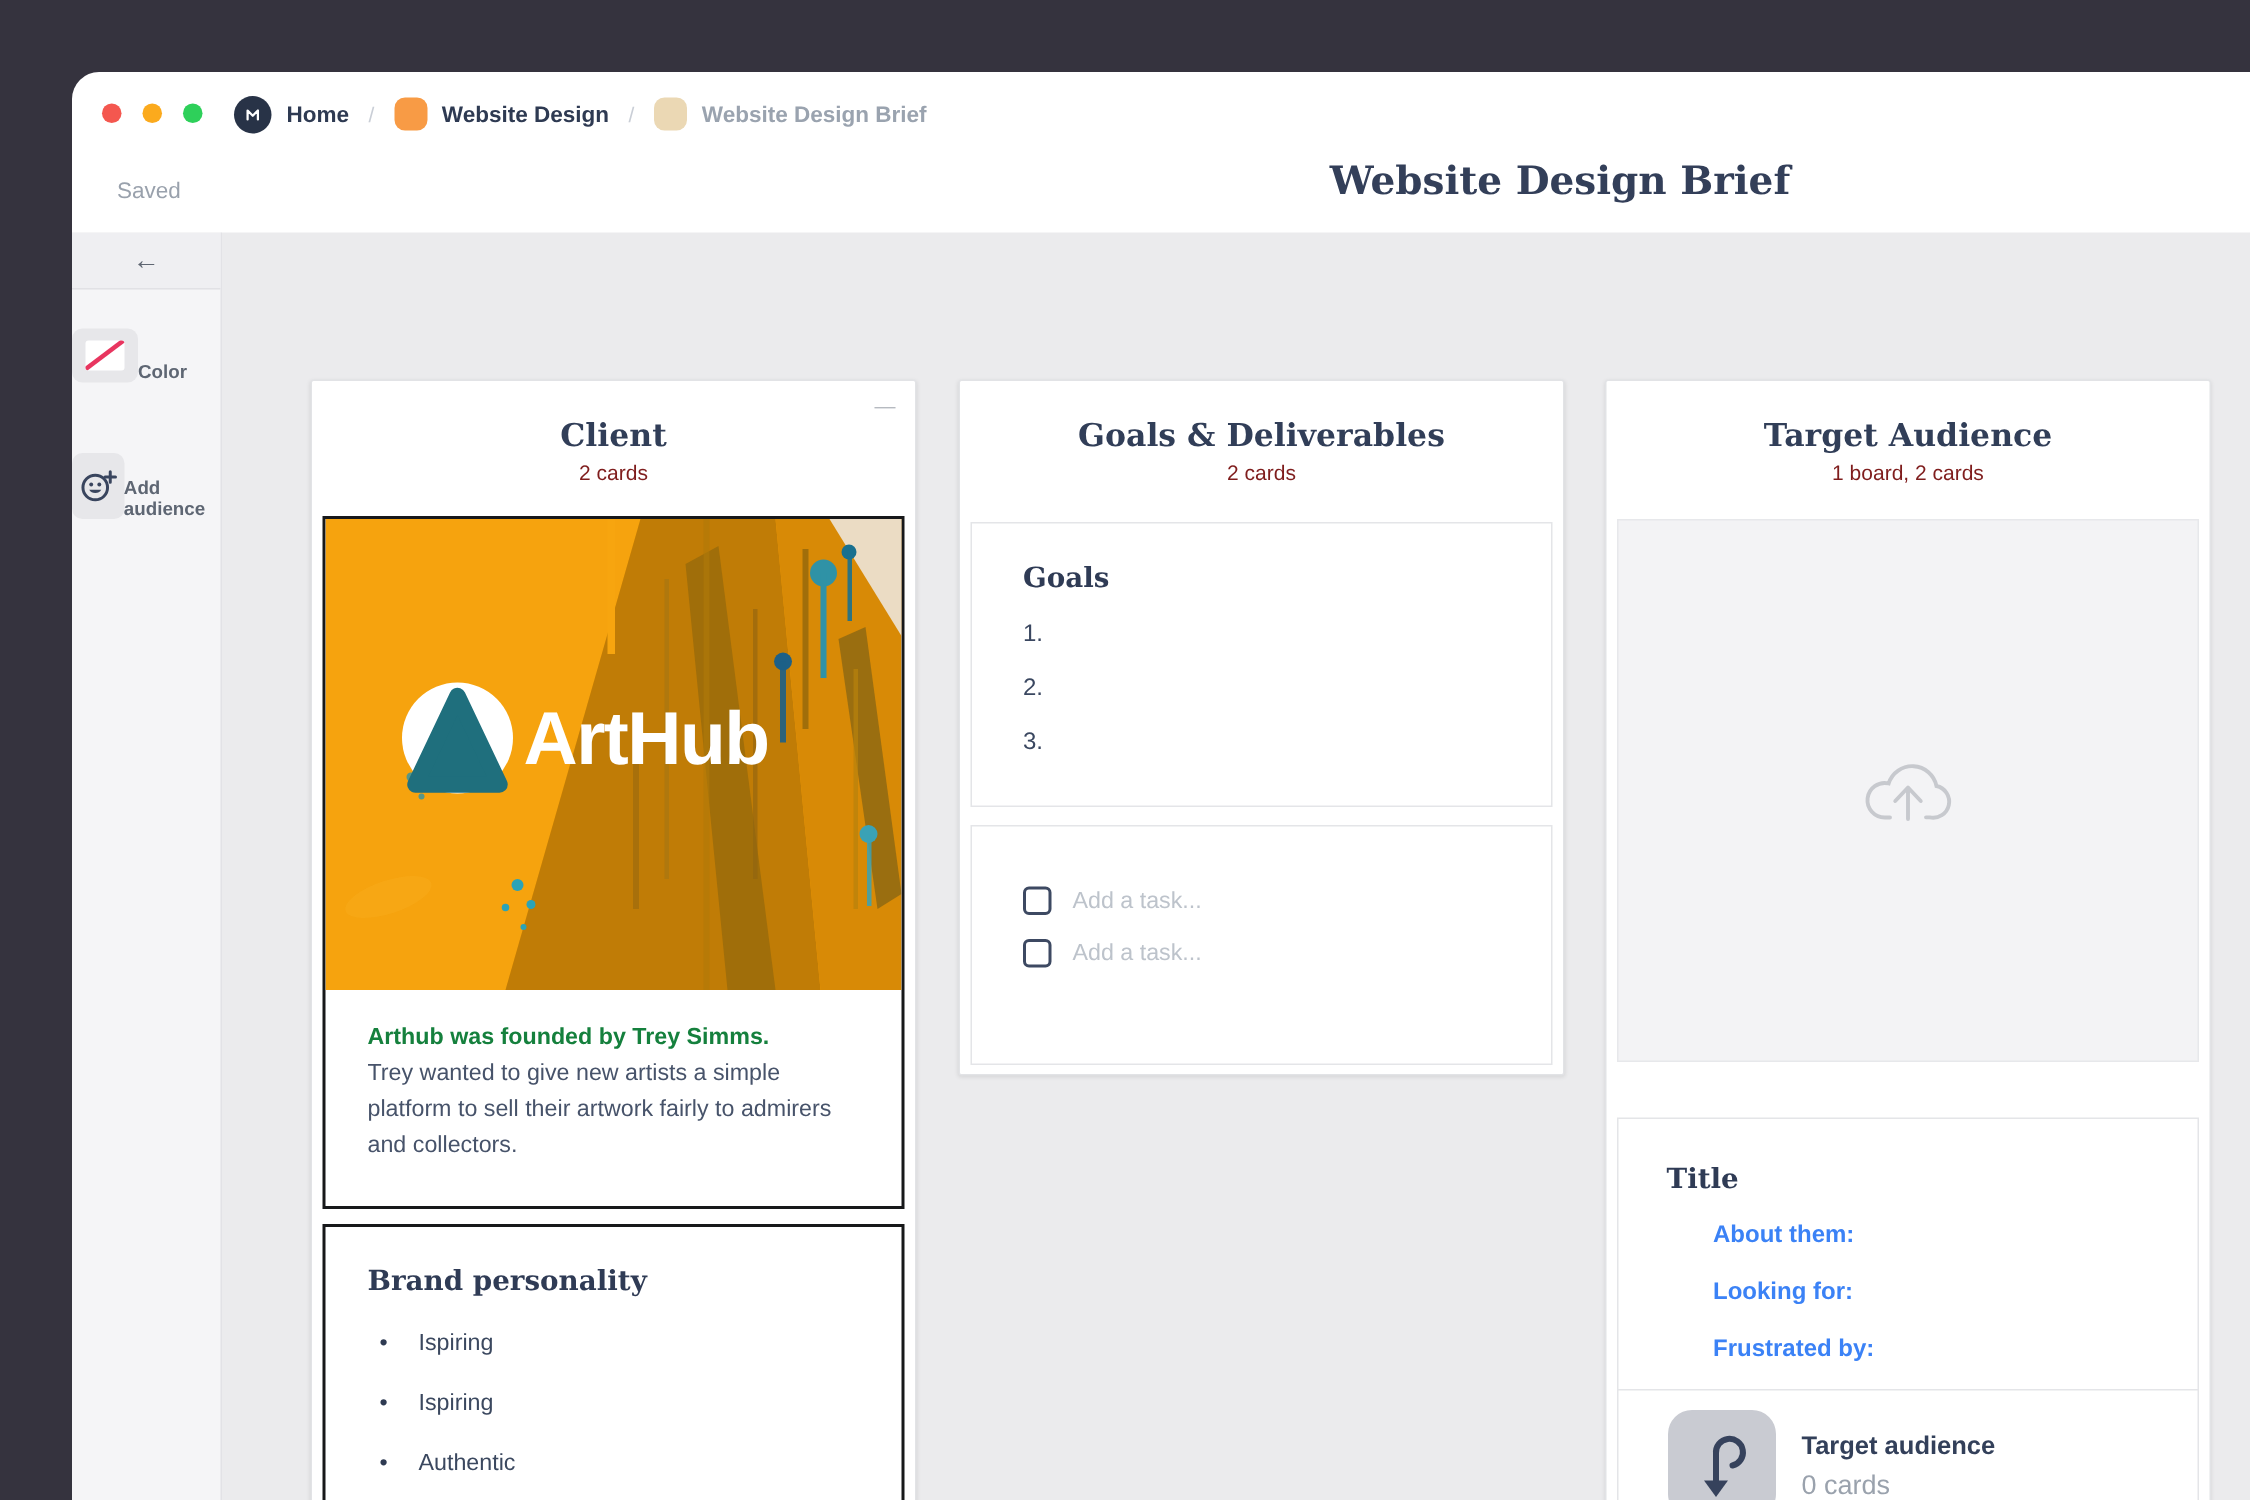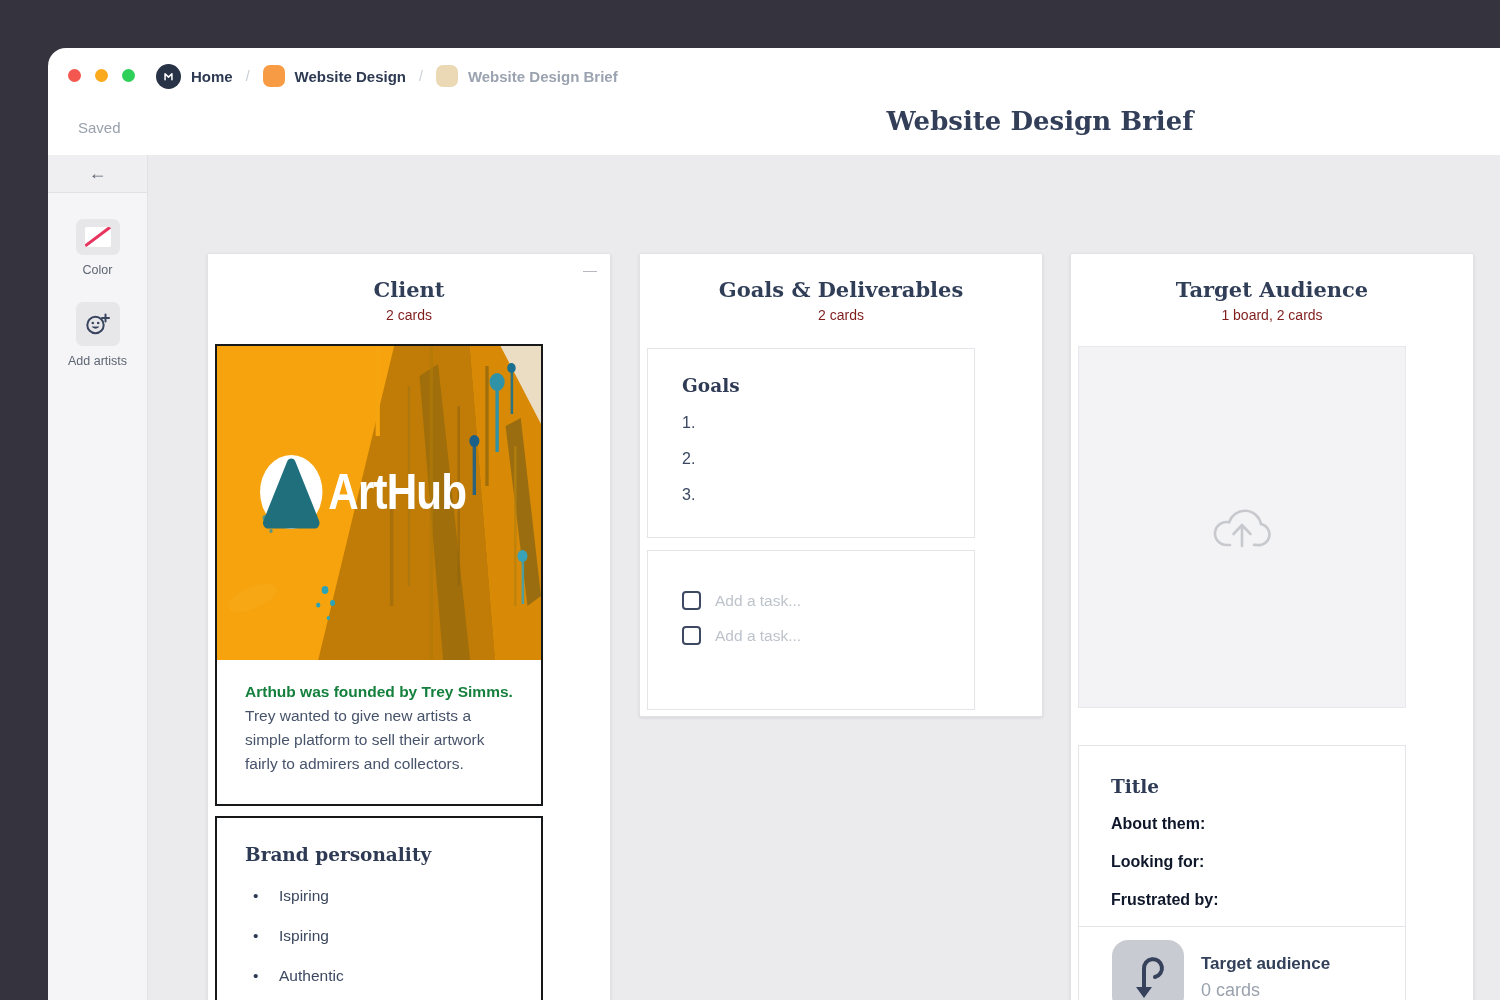--- a/index.html
+++ b/index.html
@@ -33,7 +33,7 @@
   #sidebar { position:absolute; left:0; top:107px; width:100px; bottom:0; background:#F5F5F7; border-right:1px solid #E2E2E6; }
   .back-row { height:38px; background:#EFEFF2; border-bottom:1px solid #E1E1E5; display:flex; align-items:center; justify-content:center;
     font-size:18px; color:#5F6672; cursor:pointer; }
-  .tool { position:absolute; left:0; width:100%; display:flex; flex-direction:column; align-items:center; }
+  .tool { position:absolute; left:0; width:100%; display:flex; flex-direction:row; align-items:flex-end;font-weight:bold; }
   .tool-swatch { background:#E7E7EA; border-radius:7px; display:flex; align-items:center; justify-content:center; cursor:pointer; }
   .tool-label { margin-top:8px; font-size:12.5px; color:#5E6673; }
   .color-inner { width:26px; height:20px; background:#fff; border-radius:2px; position:relative; overflow:hidden; }

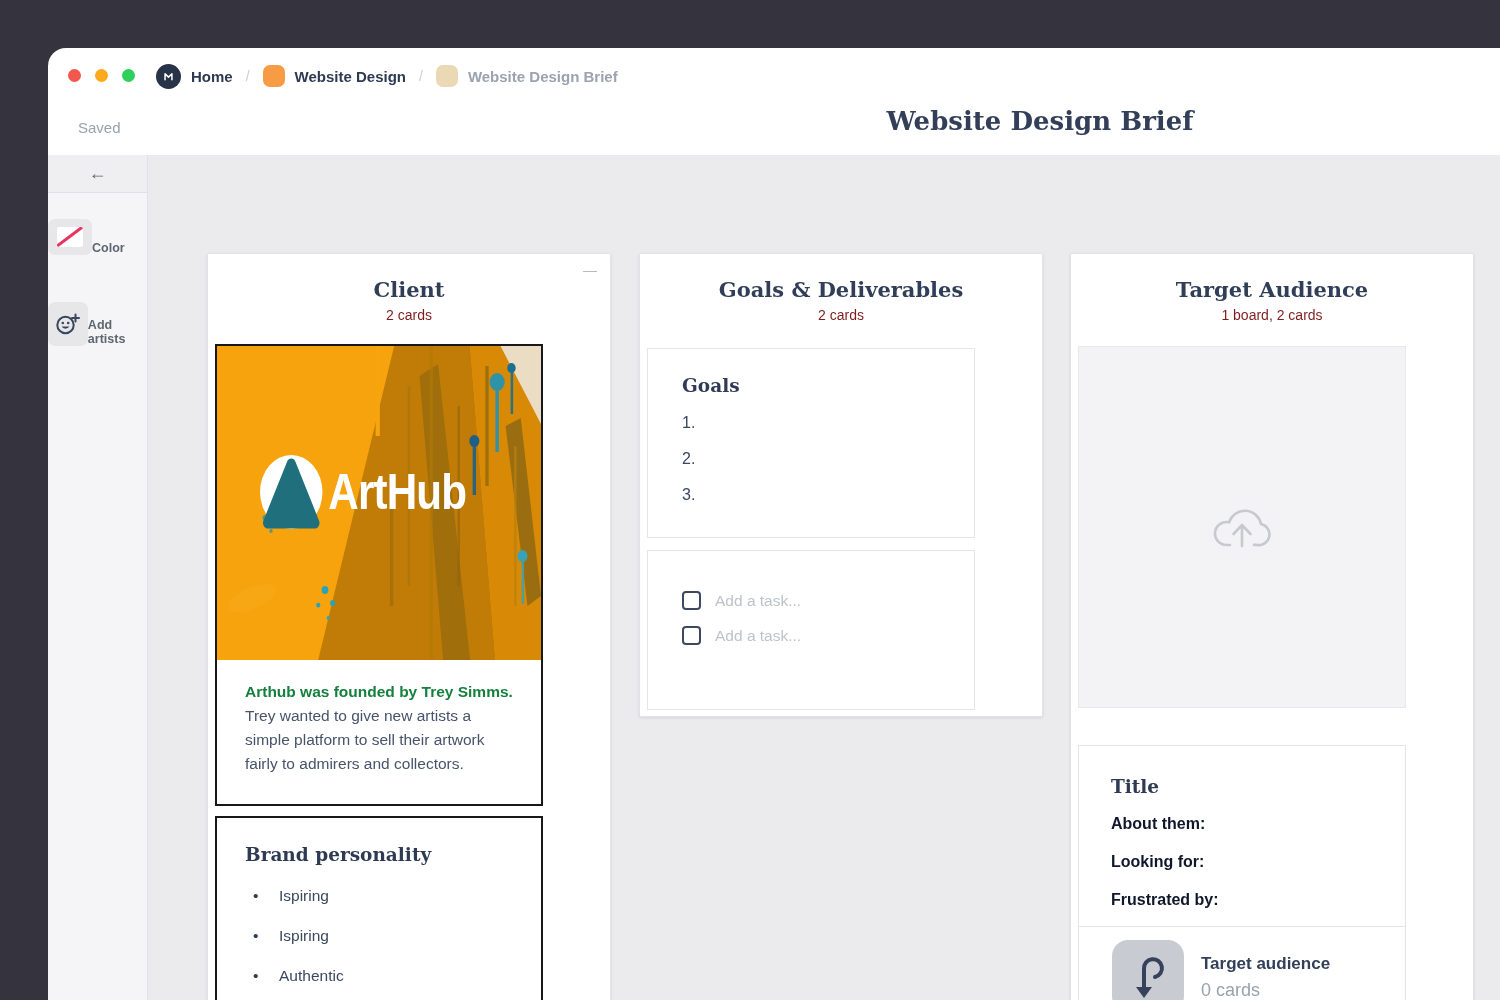--- a/index.html
+++ b/index.html
@@ -136,7 +136,7 @@
           <path d="M21.5 3.5 v7 M18 7 h7" stroke="#39455E" stroke-width="2" stroke-linecap="round"></path>
         </svg>
       </div>
-      <div class="tool-label">Add artists</div>
+      <div class="tool-label">Add audience</div>
     </div>
   </div>
 

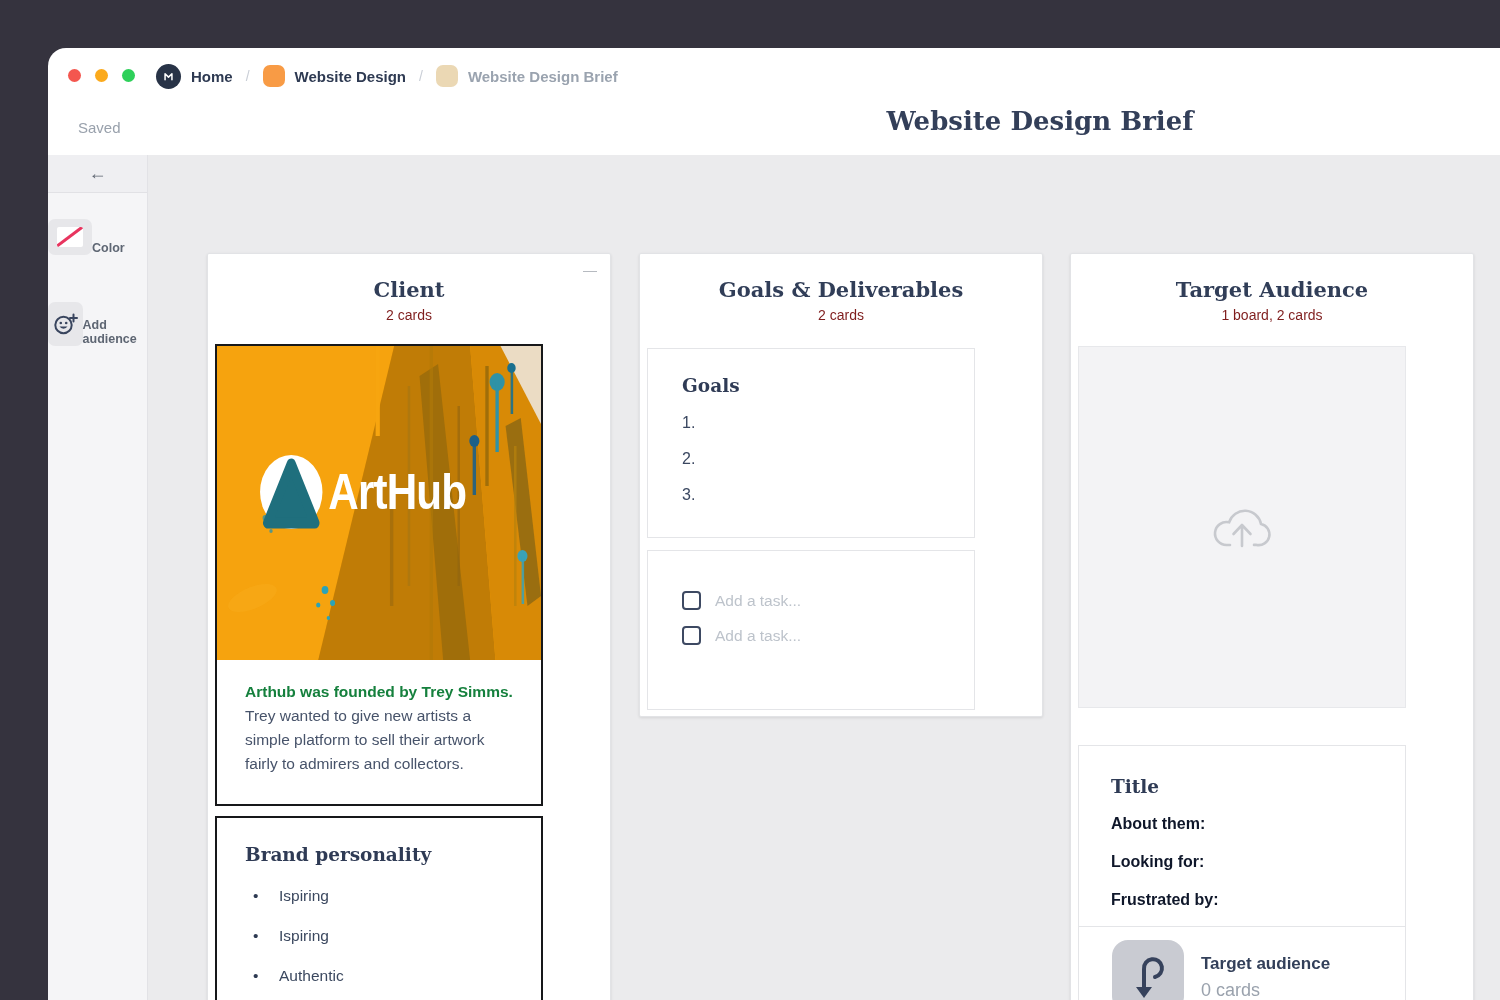--- a/index.html
+++ b/index.html
@@ -49,7 +49,7 @@
   .col-sub { margin-top:5px; font-size:14px; color:#7f1d1d; }
   .collapse { position:absolute; top:8px; right:13px; color:#B6BAC0; font-size:14px; cursor:pointer; }
 
-  .card { position:absolute; left:7px; width:328px; background:#fff; border:1px solid #E4E5E8; }
+  .card { position:absolute; left:7px; width:388px; background:#fff; border:1px solid #E4E5E8; }
   .bcard { border:2px solid #17181A; }
 
   

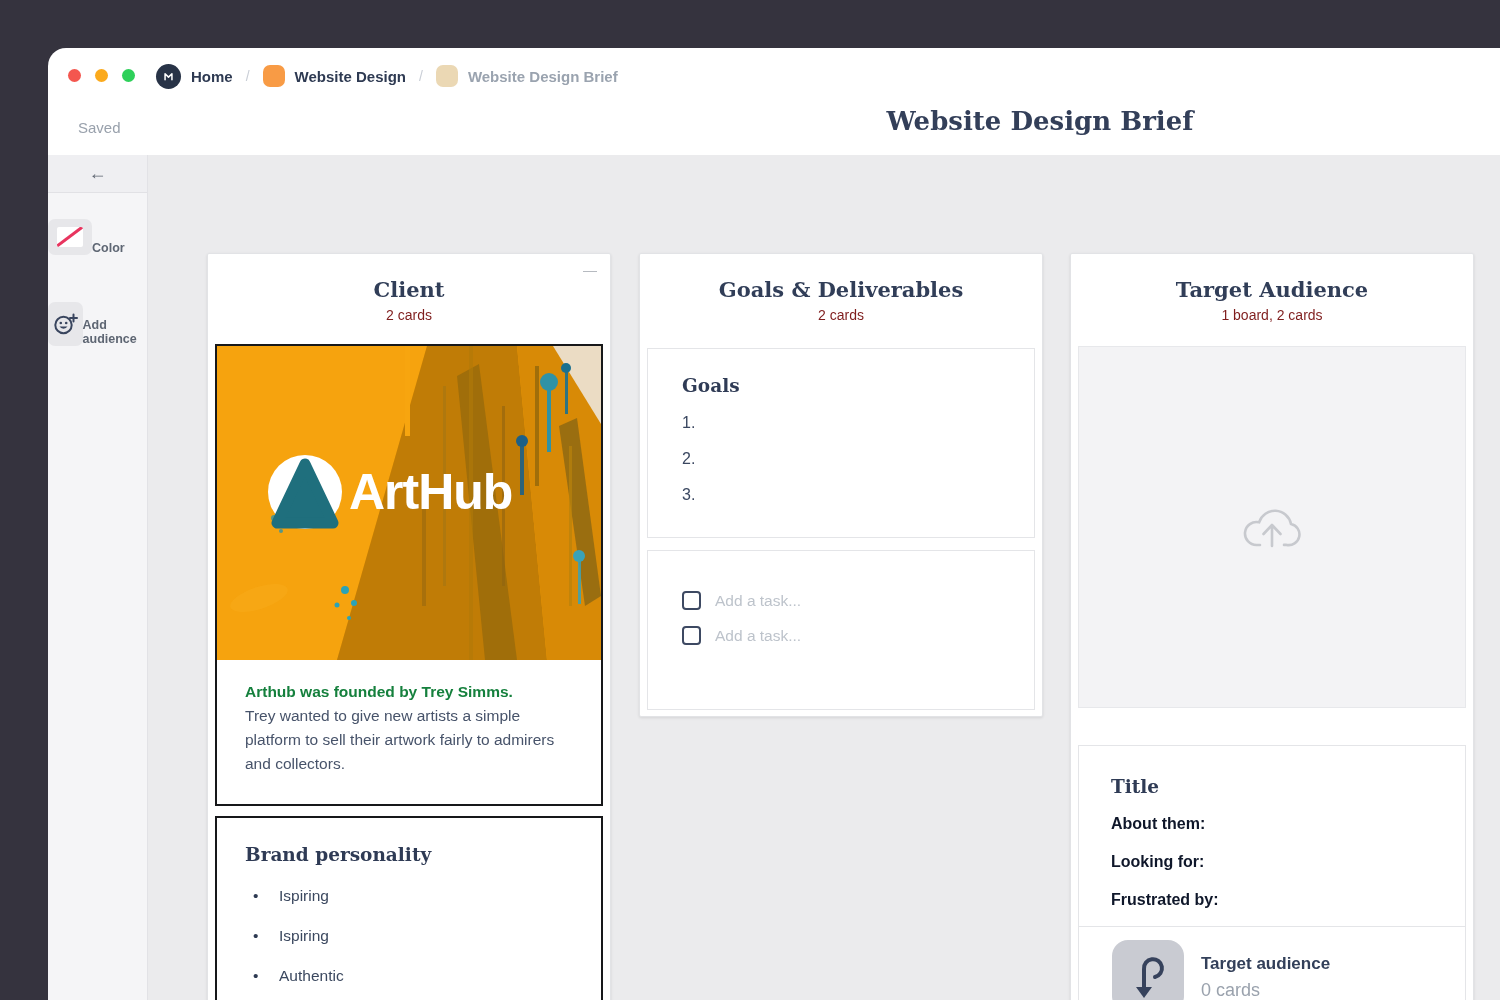--- a/index.html
+++ b/index.html
@@ -75,7 +75,7 @@
   
   .upload { background:#F3F3F5; border:1px solid #E7E8EB; display:flex; align-items:center; justify-content:center; cursor:pointer; }
   .persona-body { padding:30px 32px; }
-  .persona-field { margin-top:16px; font-size:16px; font-weight:700; color:#0f172a; line-height:22px; }
+  .persona-field { margin-top:16px; font-size:16px; font-weight:700; color:#3b82f6; line-height:22px;margin-left:31px; }
   .board-item-icon { position:absolute; left:33px; top:13px; width:72px; height:72px; background:#C9CBD2; border-radius:16px;
     display:flex; align-items:center; justify-content:center; }
   .board-item-name { position:absolute; left:122px; top:27px; font-size:17px; font-weight:700; color:#33405A; }

